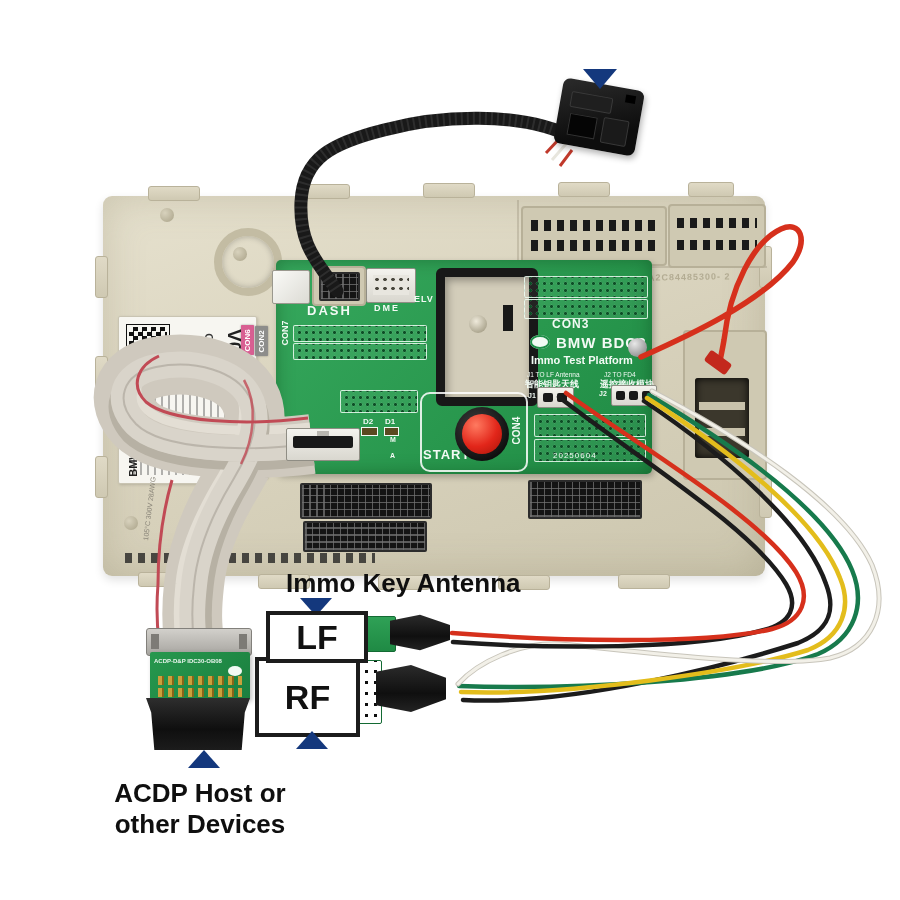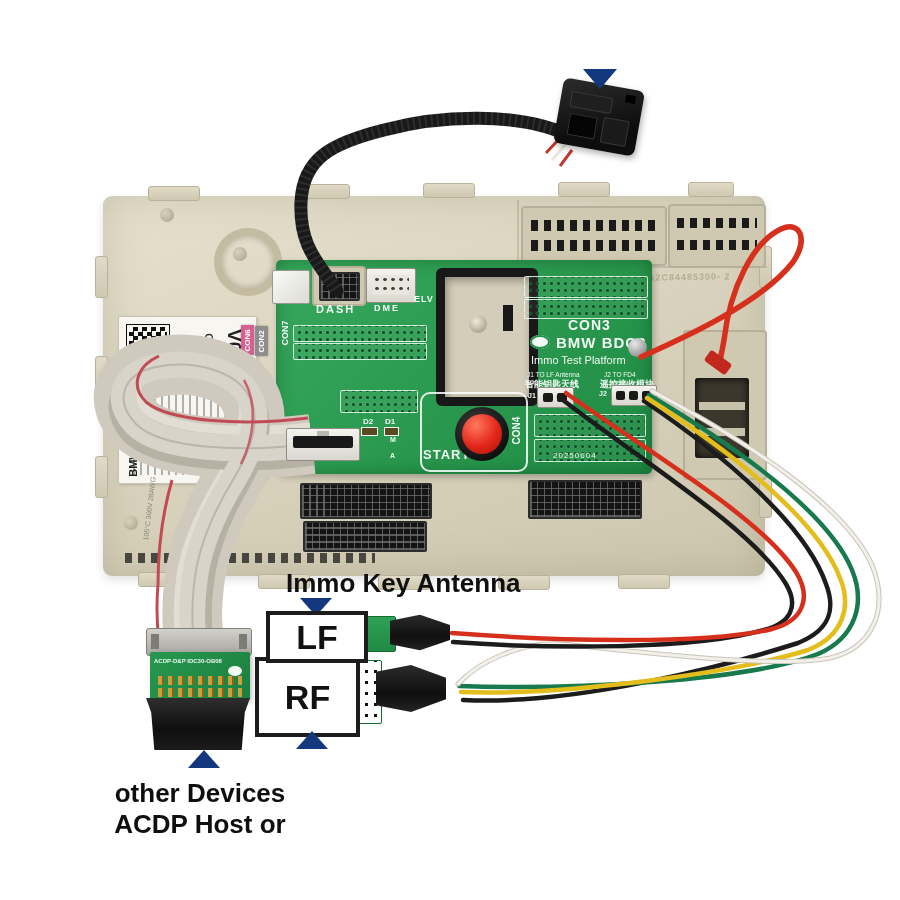--- a/index.html
+++ b/index.html
@@ -136,7 +136,7 @@
   <div class="abs recess" style="left:312px;top:266px;width:50px;height:36px;">
     <div class="abs pingrid" style="left:5px;top:4px;width:37px;height:25px;"></div>
   </div>
-  <div class="abs silk" style="left:316px;top:303px;font-size:11px;letter-spacing:2px;">DASH</div>
+  <div class="abs silk" style="left:307px;top:303px;font-size:13px;letter-spacing:2px;">DASH</div>
   <div class="abs conn-white" style="left:366px;top:268px;width:48px;height:33px;">
     <div class="abs" style="left:6px;top:6px;width:36px;height:20px;background-image:radial-gradient(circle,#4a483e 1.5px,rgba(0,0,0,0) 2px);background-size:8px 9px;background-color:#e8e6df;"></div>
   </div>

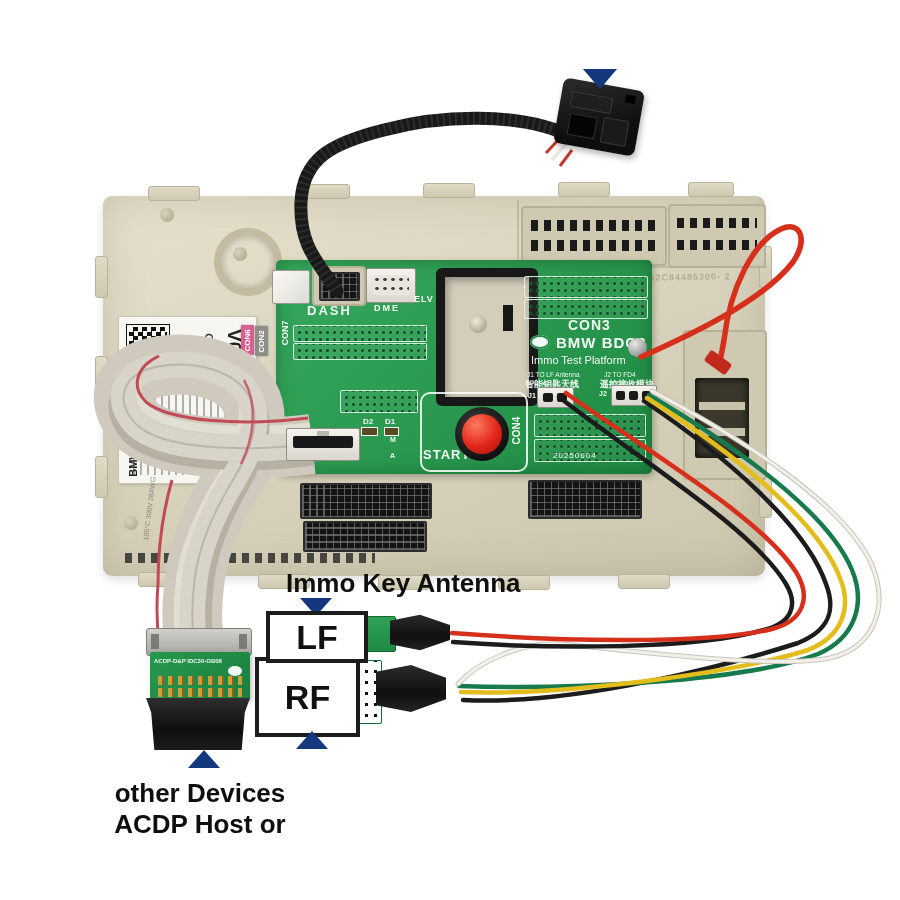--- a/index.html
+++ b/index.html
@@ -151,7 +151,7 @@
 
   <div class="abs holes" style="left:524px;top:276px;width:122px;height:20px;"></div>
   <div class="abs holes" style="left:524px;top:299px;width:122px;height:18px;"></div>
-  <div class="abs silk" style="left:568px;top:317px;font-size:14px;letter-spacing:1px;">CON3</div>
+  <div class="abs silk" style="left:552px;top:317px;font-size:12px;letter-spacing:1px;">CON3</div>
 
   <div class="abs" style="left:530px;top:335px;width:20px;height:14px;border-radius:50%;background:#f2faf4;box-shadow:inset 0 0 0 2px #1f8f49;"></div>
   <div class="abs silk" style="left:556px;top:334px;font-size:15px;font-weight:800;letter-spacing:1px;">BMW BDC2</div>

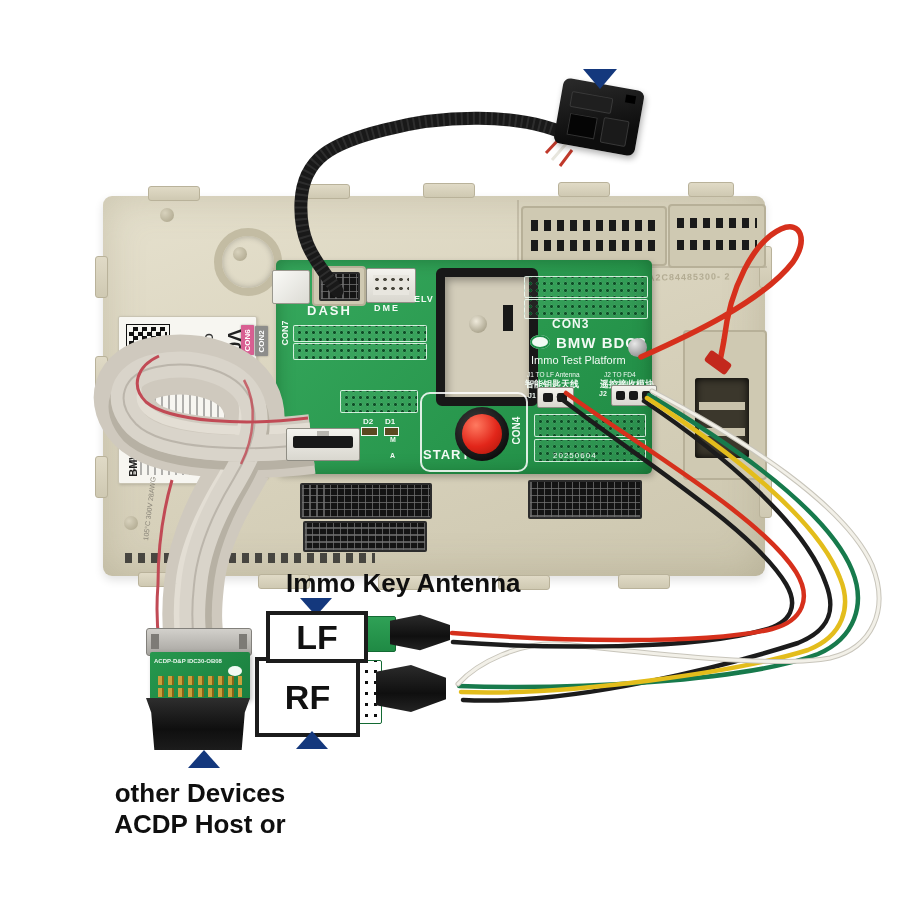--- a/index.html
+++ b/index.html
@@ -155,7 +155,7 @@
 
   <div class="abs" style="left:530px;top:335px;width:20px;height:14px;border-radius:50%;background:#f2faf4;box-shadow:inset 0 0 0 2px #1f8f49;"></div>
   <div class="abs silk" style="left:556px;top:334px;font-size:15px;font-weight:800;letter-spacing:1px;">BMW BDC2</div>
-  <div class="abs silk" style="left:531px;top:354px;font-size:11px;font-weight:400;">Immo Test Platform</div>
+  <div class="abs silk" style="left:531px;top:354px;font-size:11px;font-weight:700;">Immo Test Platform</div>
   <div class="abs" style="left:628px;top:338px;width:19px;height:19px;border-radius:50%;background:radial-gradient(circle at 35% 30%,#e8e8e8,#777);"></div>
 
   <div class="abs silk" style="left:527px;top:371px;font-size:6.5px;font-weight:400;">J1 TO LF Antenna</div>

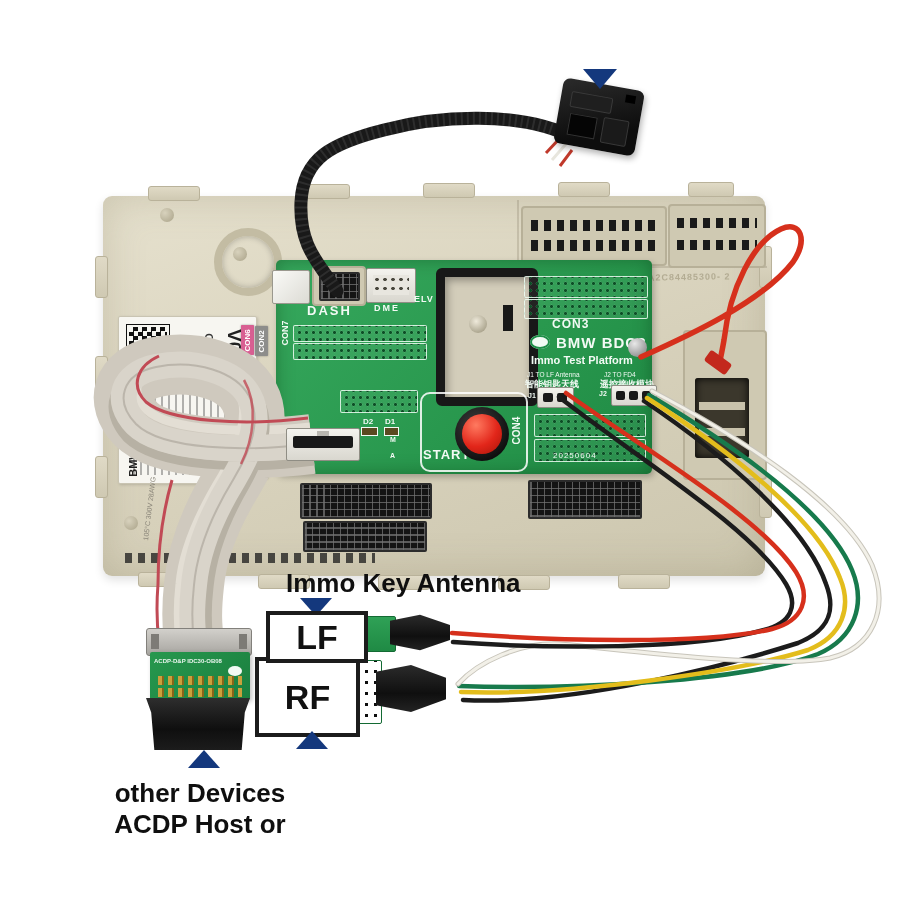--- a/index.html
+++ b/index.html
@@ -286,8 +286,8 @@
 
   <div class="abs arrow up" style="left:188px;top:750px;border-left-width:16px;border-right-width:16px;border-bottom-width:18px;z-index:7;"></div>
   <div class="abs callout h2" style="left:88px;top:778px;width:224px;text-align:center;line-height:31px;z-index:7;">
+    <div>ACDP Host or</div>
     <div>other Devices</div>
-    <div>ACDP Host or</div>
   </div>
 
 </div>

